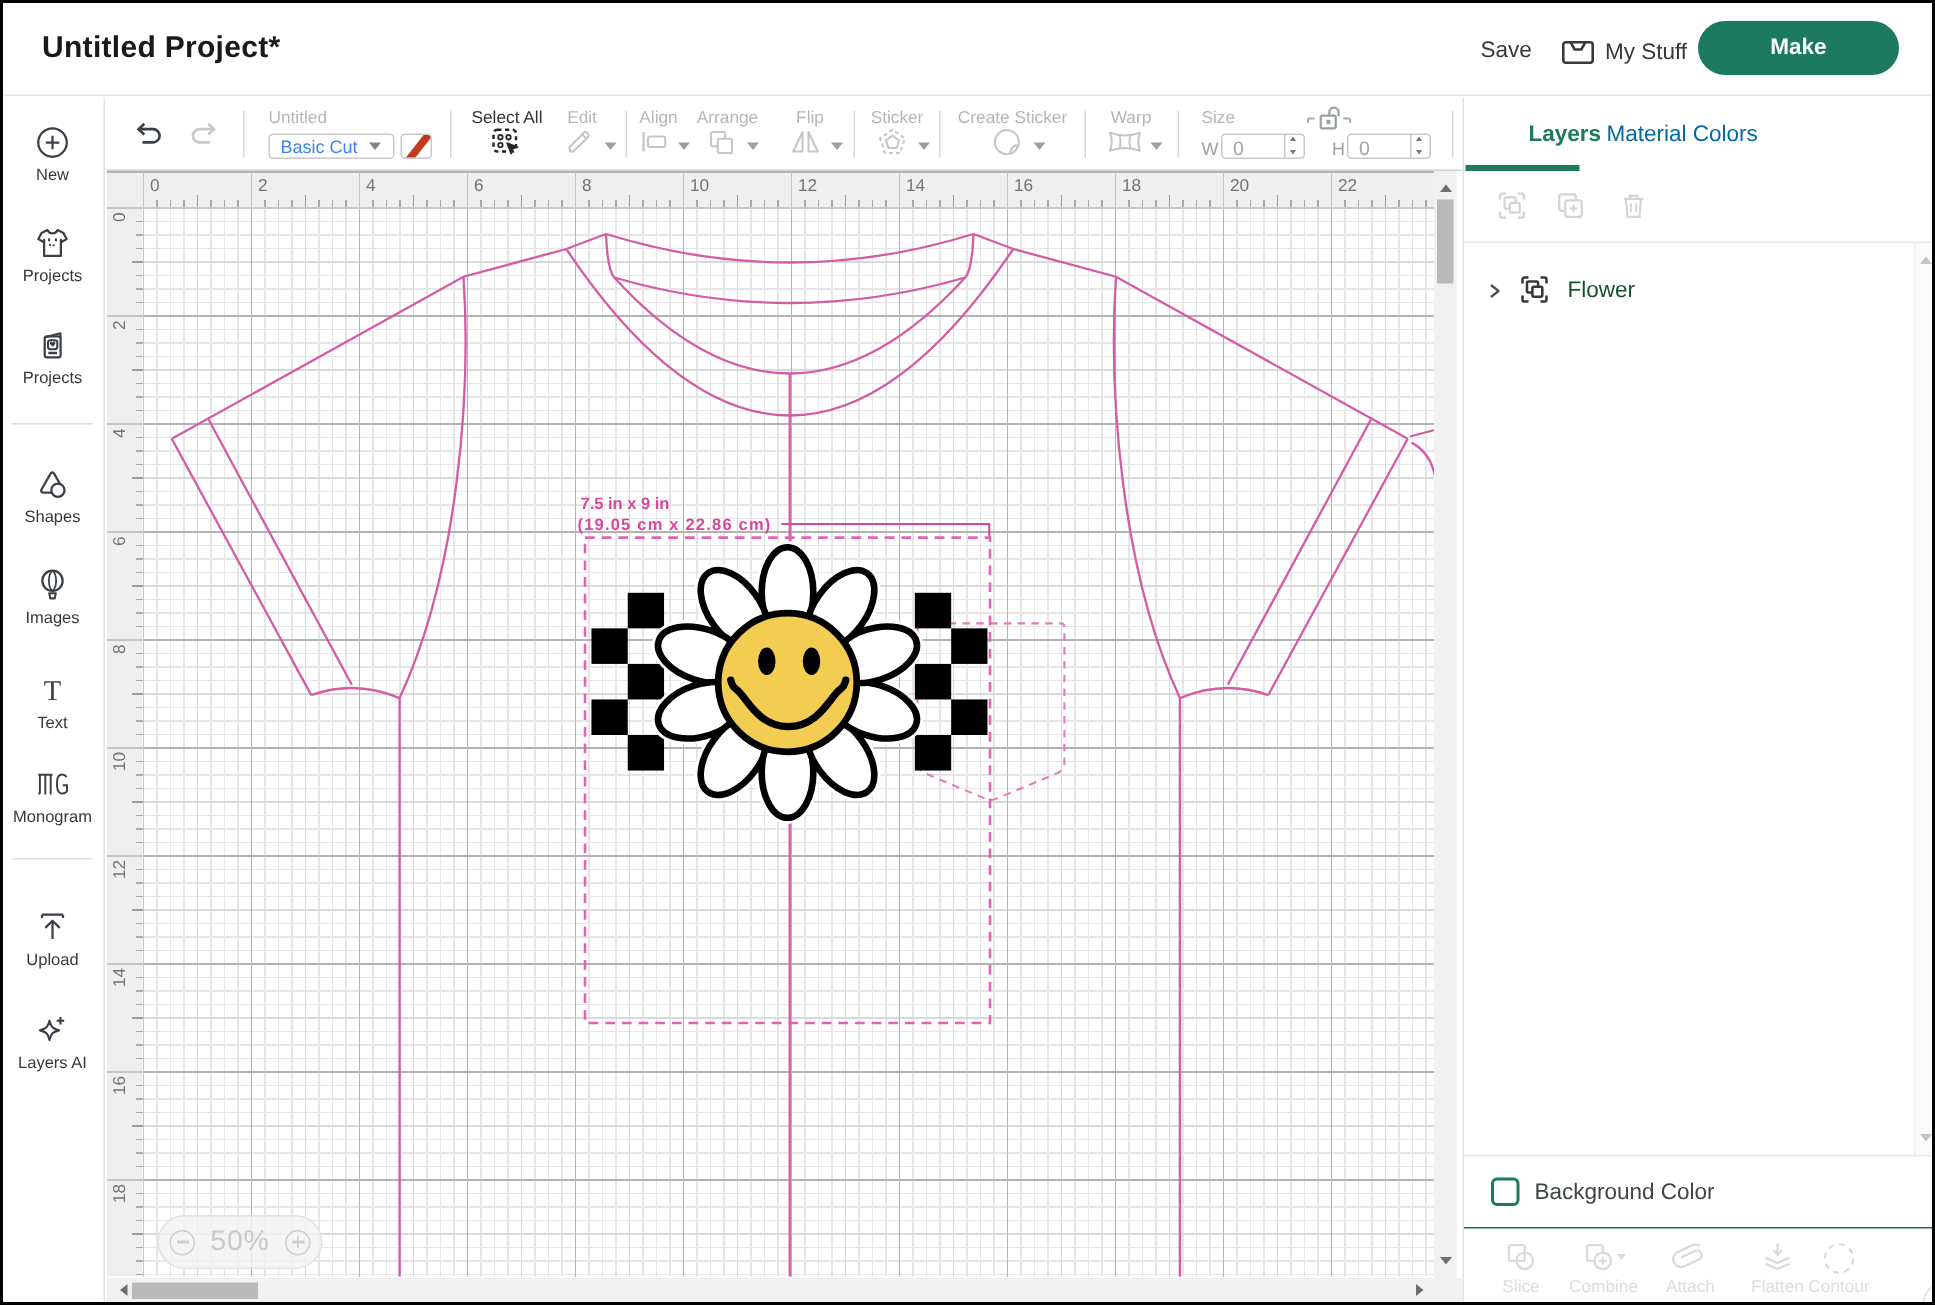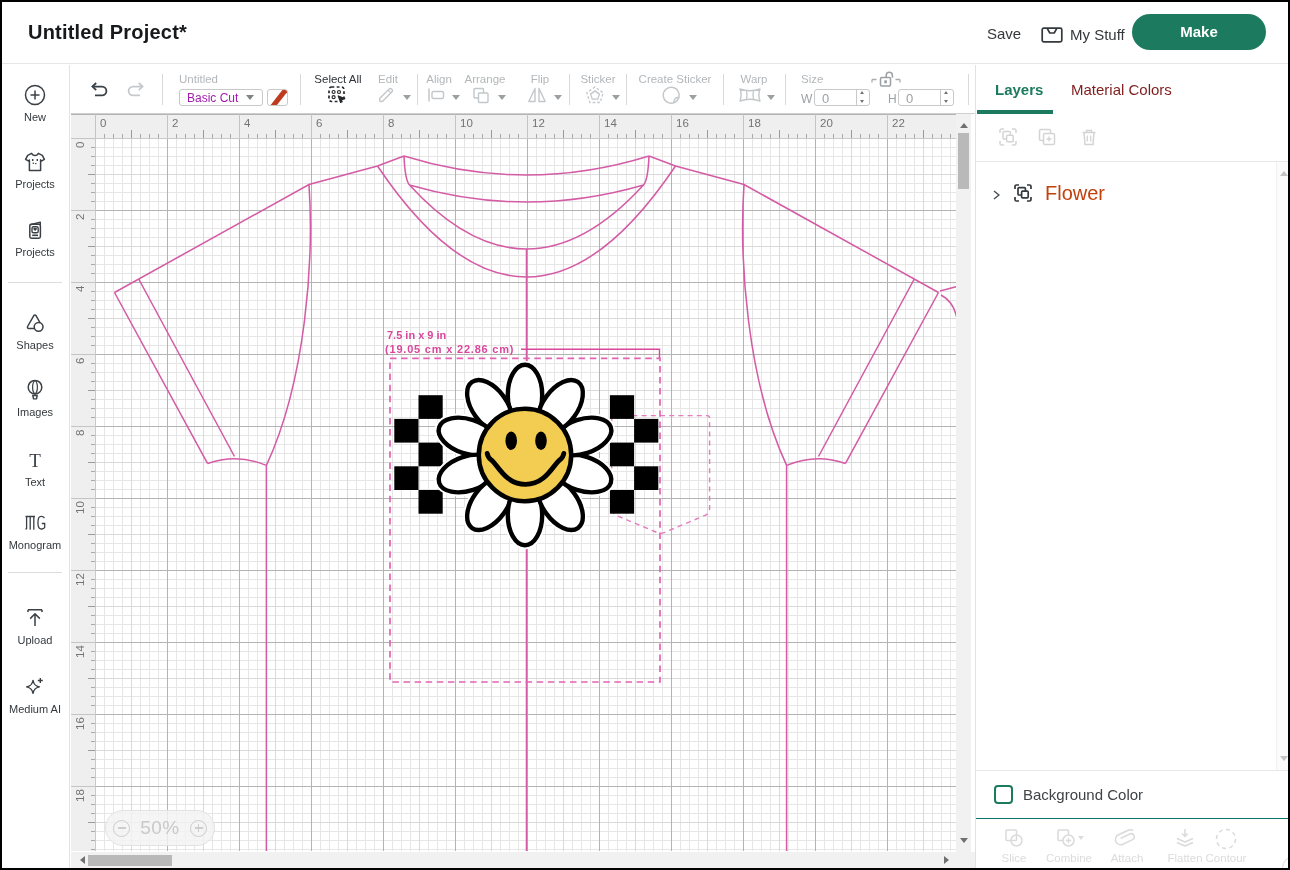--- a/index.html
+++ b/index.html
@@ -22,7 +22,7 @@
 .ticon { transform:translate(-50%,-50%); }
 .ticaret { top:30px; width:0; height:0; border:4px solid transparent; border-top:5px solid #9aa0a3; }
 .caret { display:inline-block; width:0; height:0; border:4px solid transparent; border-top:5px solid #9aa0a3; vertical-align:middle; margin-left:8px; position:relative; top:2px; }
-.dropdown { left:108px; top:23.5px; width:84px; height:17.5px; border:1px solid #c9c9c9; border-radius:3px; font-size:12px; color:#a21caf; padding:1px 8px 0 7px; display:flex; align-items:center; justify-content:space-between; }
+.dropdown { left:108px; top:23.5px; width:84px; height:17.5px; border:1px solid #c9c9c9; border-radius:3px; font-size:12px; color:#3b82f6; padding:1px 8px 0 7px; display:flex; align-items:center; justify-content:space-between; }
 .swatch { left:196px; top:23.5px; width:20.5px; height:17.5px; border:1px solid #c9c9c9; border-radius:3px; overflow:hidden; }
 .stripe { position:absolute; left:8px; top:-3px; width:5px; height:24px; background:#bf3b1f; transform:rotate(38deg); }
 .whlab { top:27px; font-size:12px; color:#9ba1a5; }

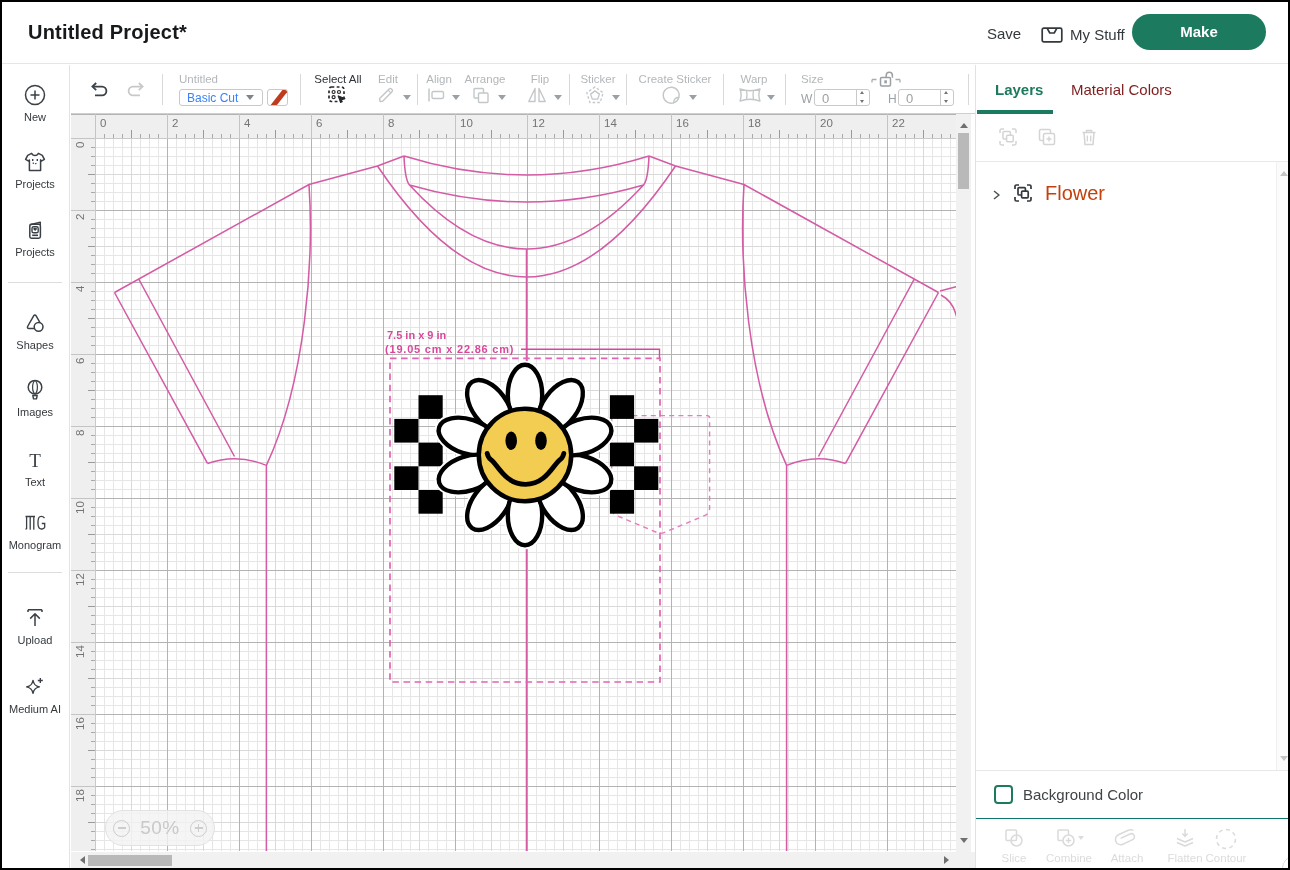--- a/index.html
+++ b/index.html
@@ -49,7 +49,7 @@
 #panel { position:absolute; left:975px; top:65px; width:315px; height:805px; border-left:1px solid #e2e2e2; background:#fff; z-index:4; }
 #panel > div, #panel > span { position:absolute; }
 .tab { top:16px; font-size:15px; color:#7f1d1d; }
-.tab.green { color:#1c7a5e; font-weight:700; }
+.tab.green { color:#1c7a5e; font-weight:700;margin-left:24px; }
 .underline { left:1px; top:45px; width:76px; height:3.5px; background:#1c7a5e; }
 .prow1 { left:0; top:49px; width:314px; height:48px; border-bottom:1px solid #e8e8e8; }
 .pico { position:absolute; top:13px; }

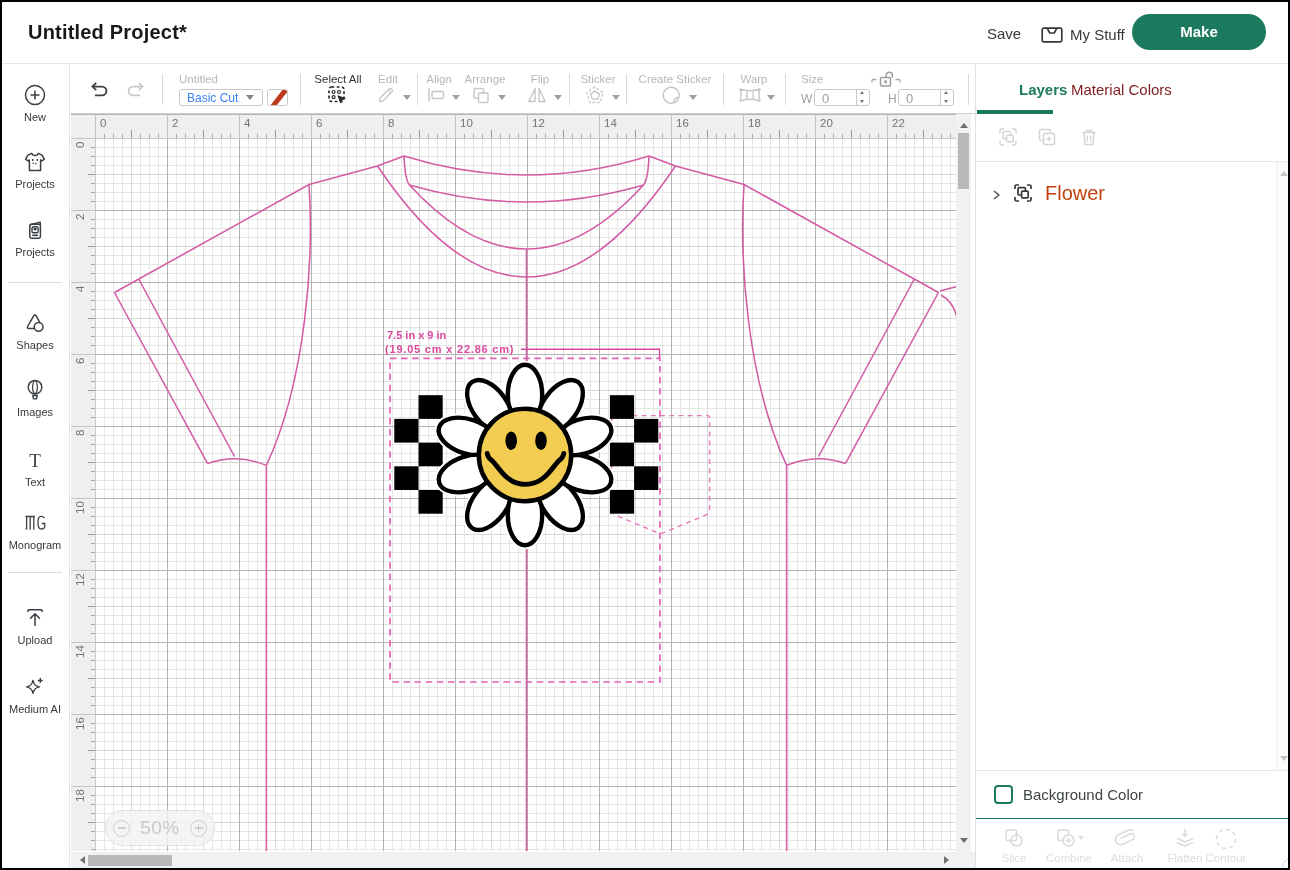--- a/index.html
+++ b/index.html
@@ -48,7 +48,7 @@
 #hrt { left:873px; top:3.5px; border:4px solid transparent; border-left:5.5px solid #6f6f6f; }
 #panel { position:absolute; left:975px; top:65px; width:315px; height:805px; border-left:1px solid #e2e2e2; background:#fff; z-index:4; }
 #panel > div, #panel > span { position:absolute; }
-.tab { top:16px; font-size:15px; color:#7f1d1d; }
+.tab { top:16px; font-size:15px; color:#0369a1; }
 .tab.green { color:#1c7a5e; font-weight:700;margin-left:24px; }
 .underline { left:1px; top:45px; width:76px; height:3.5px; background:#1c7a5e; }
 .prow1 { left:0; top:49px; width:314px; height:48px; border-bottom:1px solid #e8e8e8; }

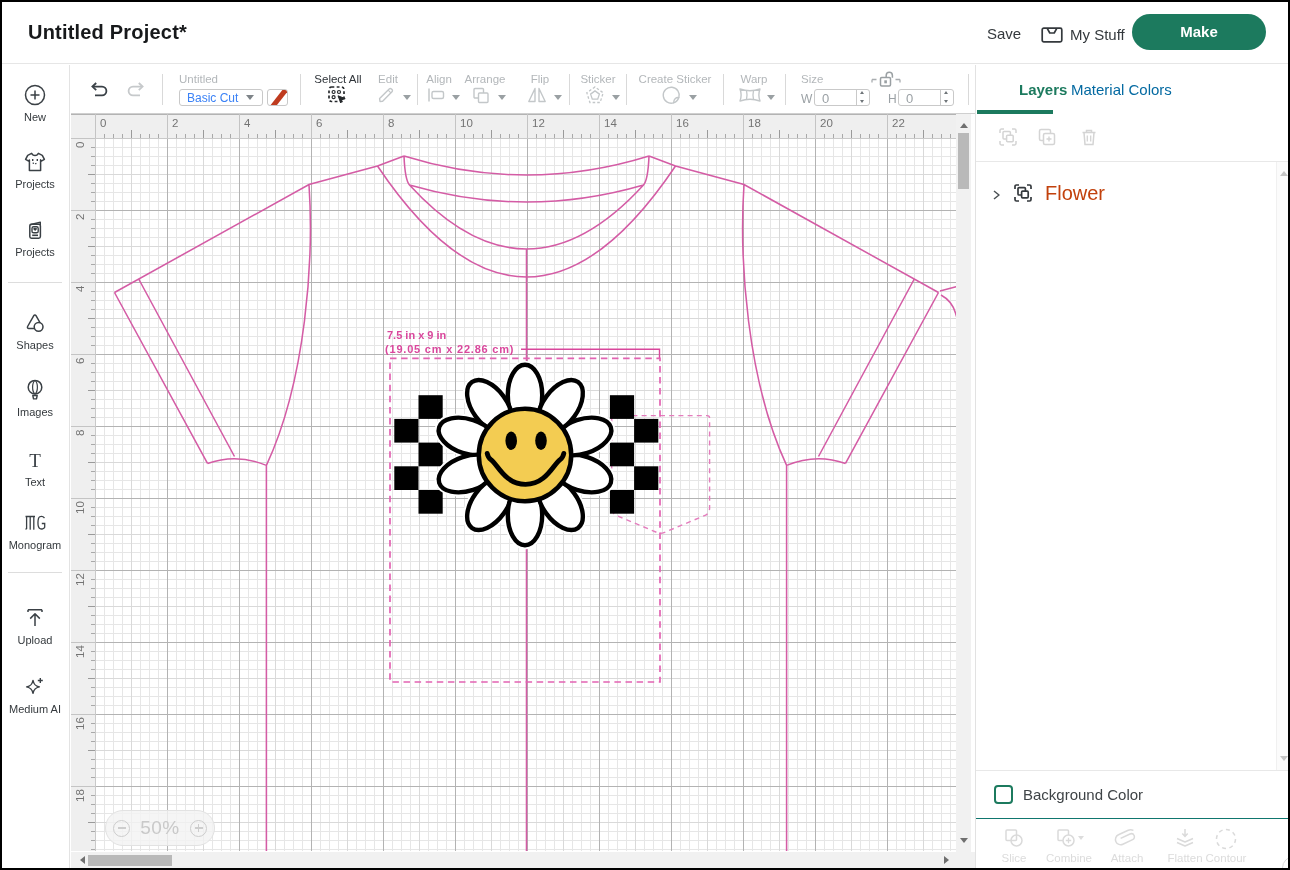--- a/index.html
+++ b/index.html
@@ -56,7 +56,7 @@
 .layer { left:0; width:314px; height:38px; display:flex; align-items:center; }
 .chev { margin-left:14px; height:12px; }
 .lico { margin-left:11px; height:20px; }
-.lname { margin-left:12px; font-size:20px; color:#c2410c;text-align:center; }
+.lname { margin-left:12px; font-size:15px; color:#14532d;text-align:center; }
 .pscroll { left:300px; top:97px; width:14px; height:608px; background:#fbfbfb; border-left:1px solid #f0f0f0; }
 .arr { position:absolute; left:3px; width:0; height:0; }
 .arr.up { border:4px solid transparent; border-bottom:5px solid #c4c4c4; }

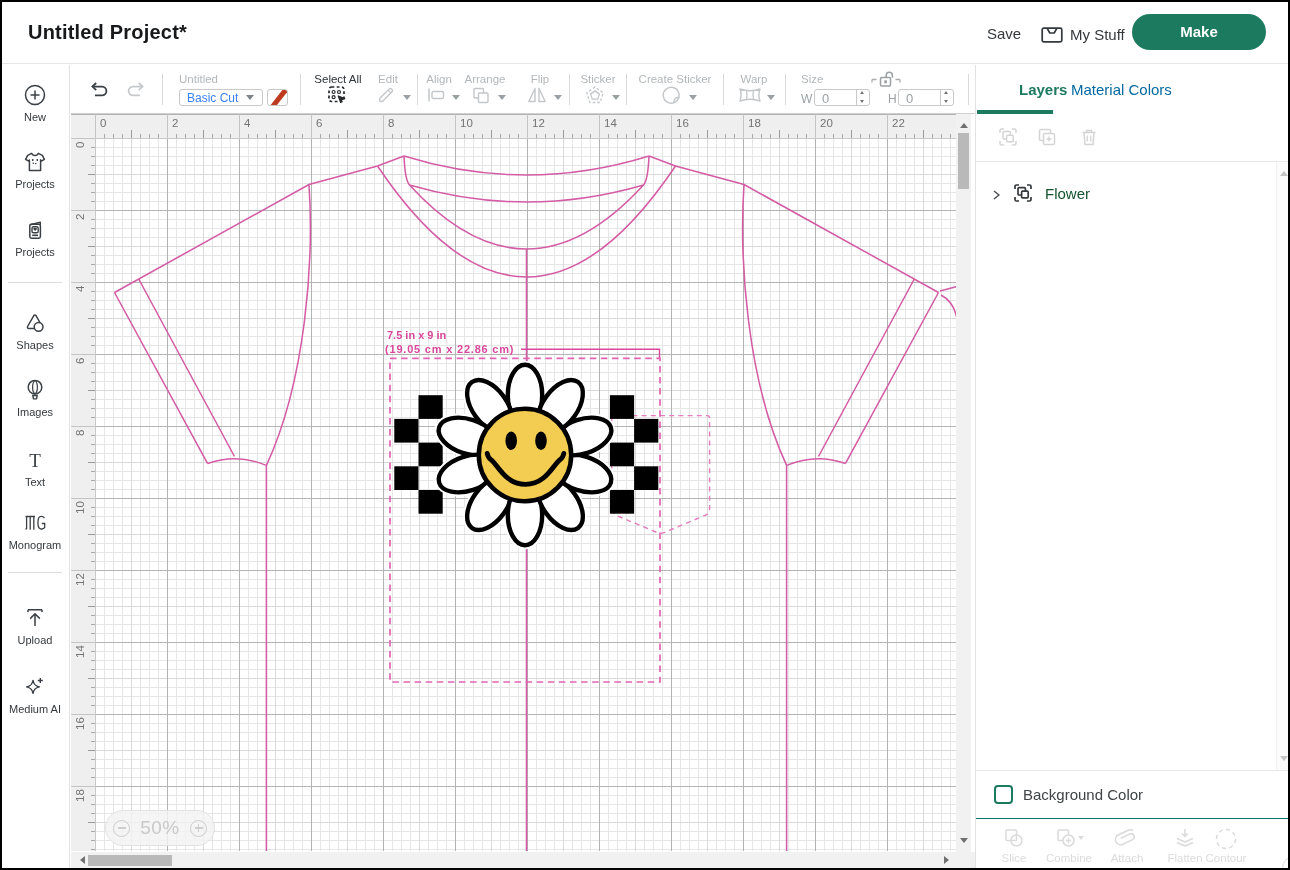--- a/index.html
+++ b/index.html
@@ -152,7 +152,7 @@
             <path d="M10 5.5 C10.9 9.6 12.3 11 16.4 11.9 C12.3 12.8 10.9 14.2 10 18.3 C9.1 14.2 7.7 12.8 3.6 11.9 C7.7 11 9.1 9.6 10 5.5 Z" stroke="#3a4045" stroke-width="1.4" stroke-linejoin="round"></path>
 <path d="M17.3 3 v5 M14.8 5.5 h5" stroke="#3a4045" stroke-width="1.4"></path>
           </svg></div>
-        <div class="slab">Medium AI</div>
+        <div class="slab">Layers AI</div>
       </div>
     </div>
 <div id="toolbar">

